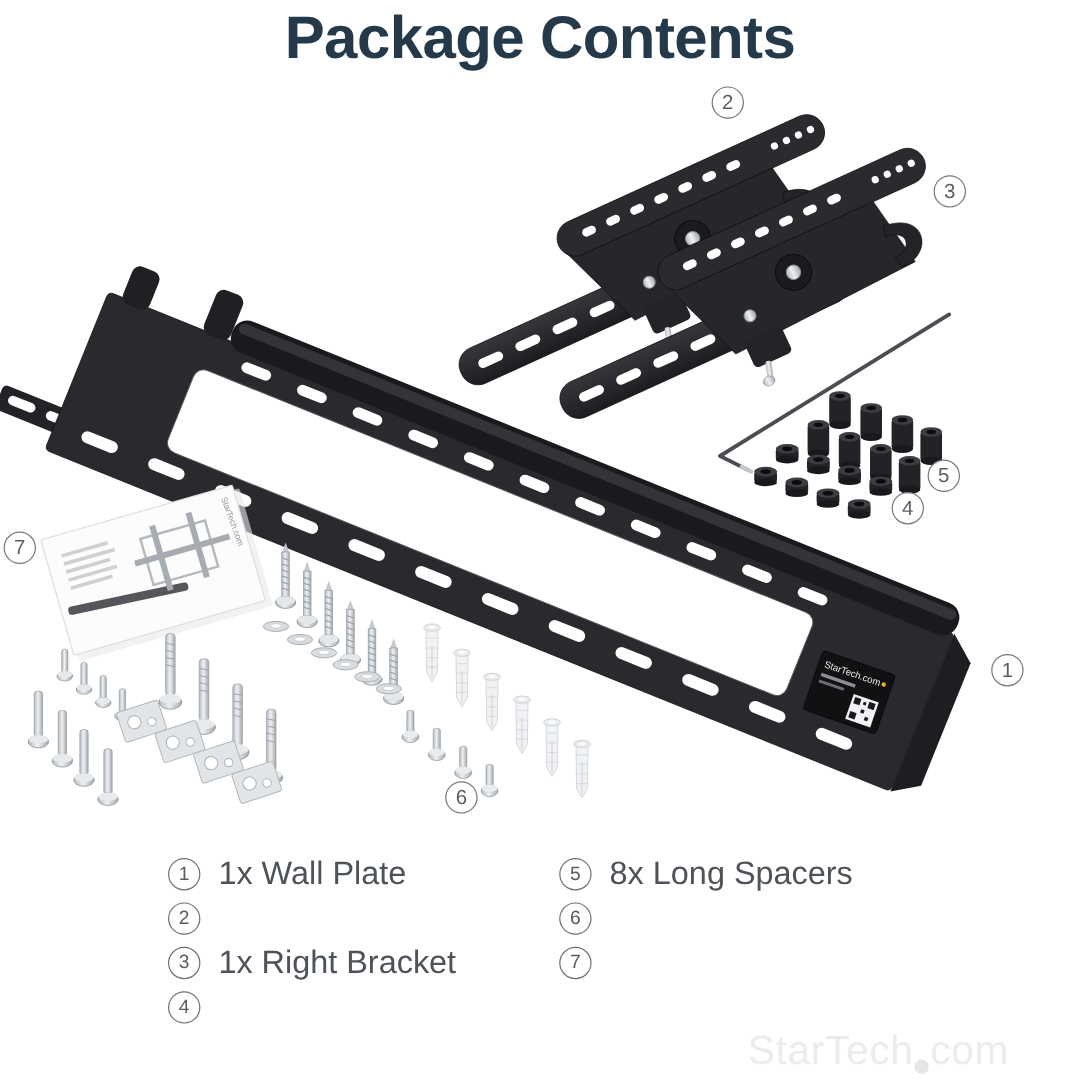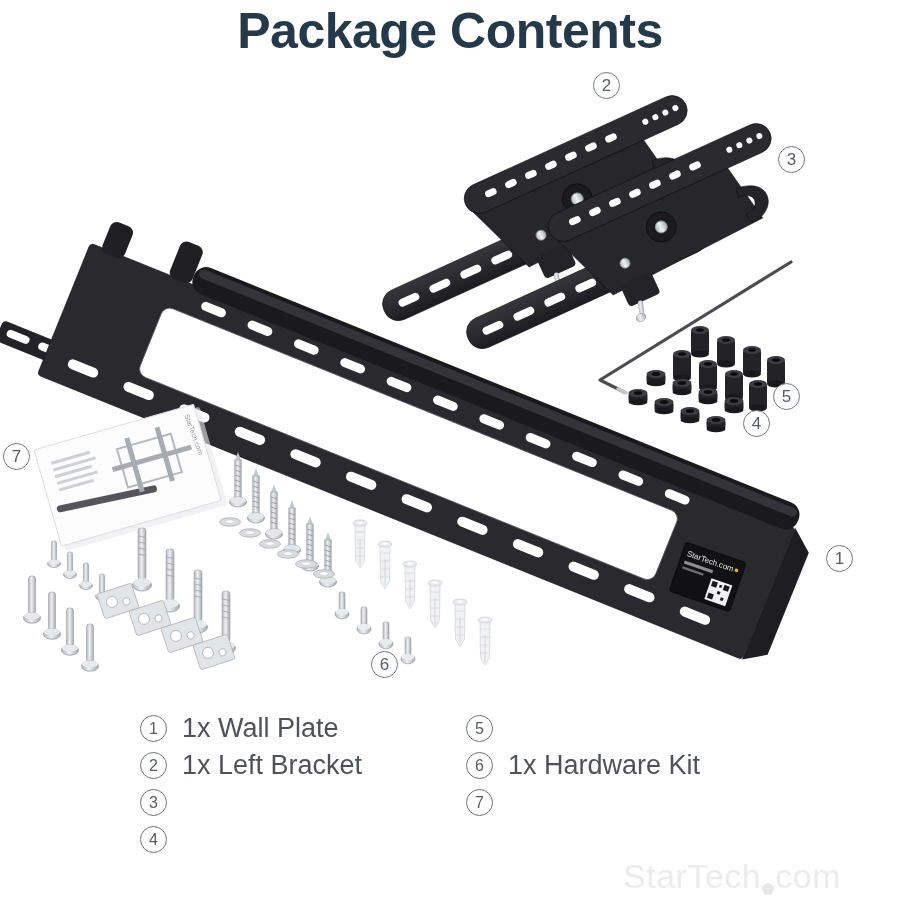--- a/index.html
+++ b/index.html
@@ -345,6 +345,7 @@
     <div class="legend-col c2">
       <div class="legend-item">
         <span class="legend-num">5</span>
+        <span class="legend-label">8x Long Spacers</span>
       </div>
       <div class="legend-item">
         <span class="legend-num">6</span>

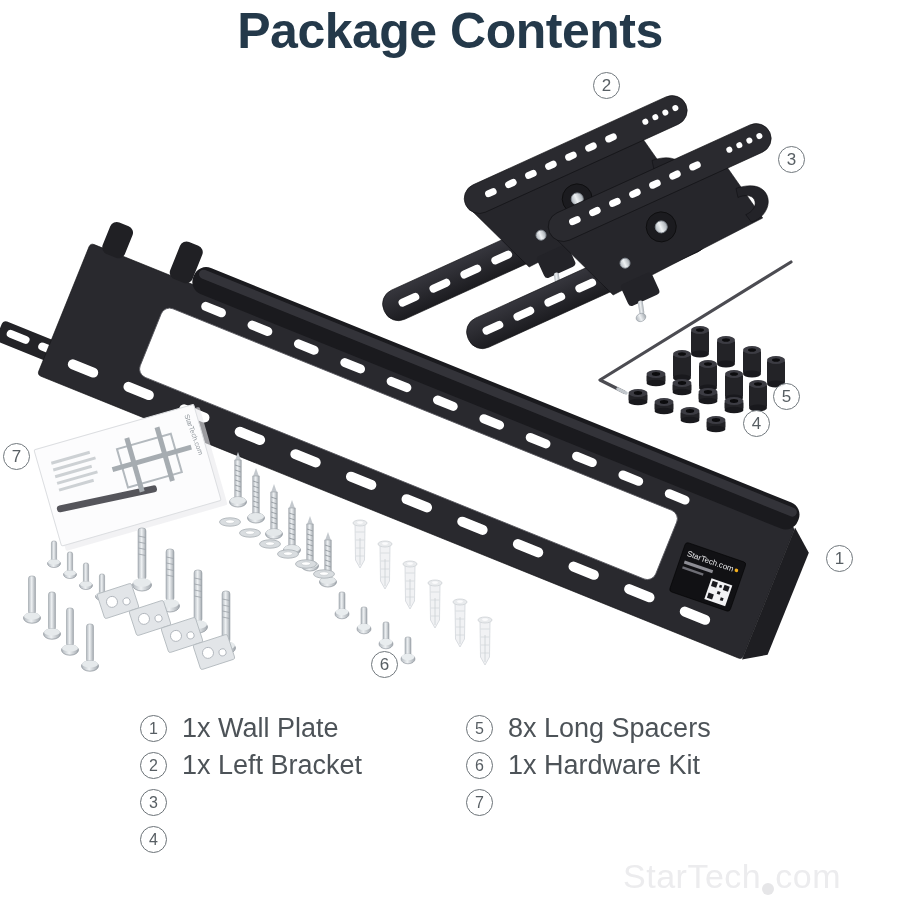--- a/index.html
+++ b/index.html
@@ -333,7 +333,6 @@
       </div>
       <div class="legend-item">
         <span class="legend-num">2</span>
-        <span class="legend-label">1x Left Bracket</span>
       </div>
       <div class="legend-item">
         <span class="legend-num">3</span>

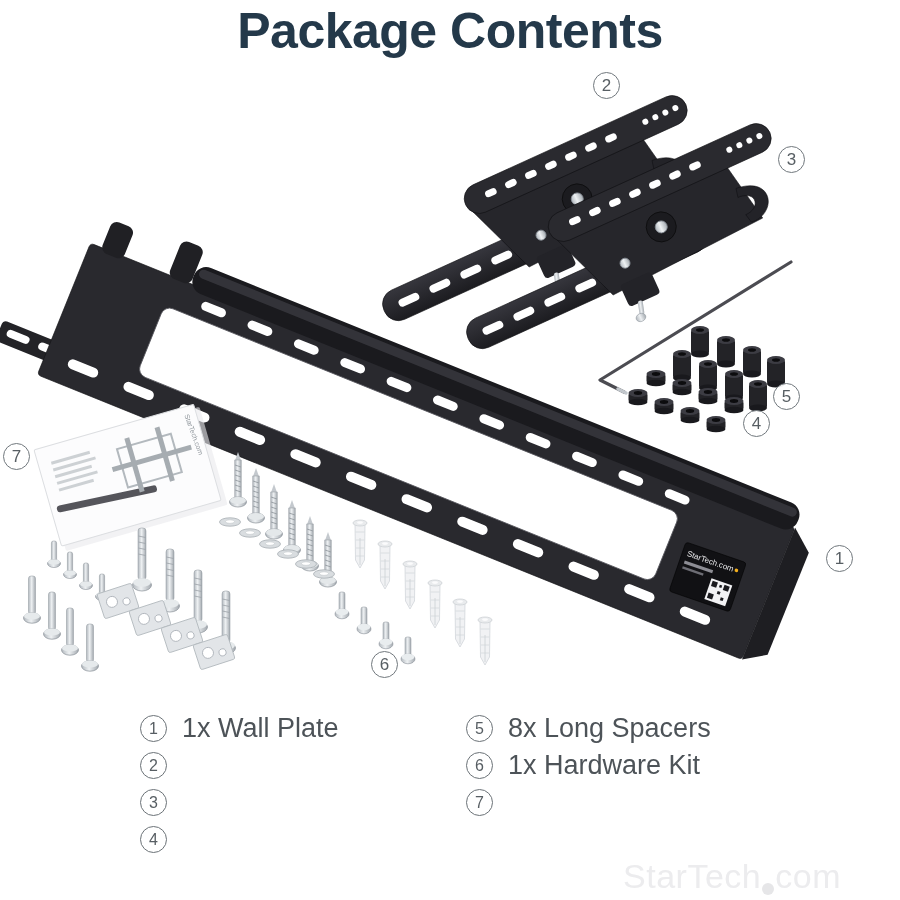--- a/index.html
+++ b/index.html
@@ -348,7 +348,6 @@
       </div>
       <div class="legend-item">
         <span class="legend-num">6</span>
-        <span class="legend-label">1x Hardware Kit</span>
       </div>
       <div class="legend-item">
         <span class="legend-num">7</span>

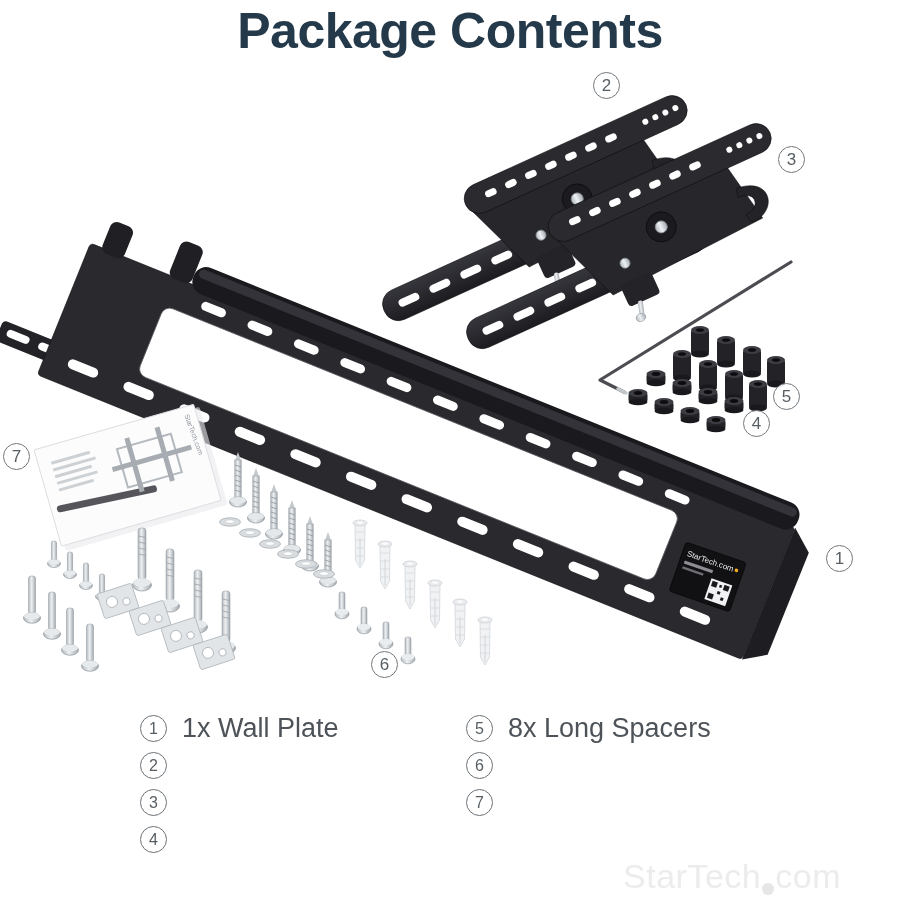--- a/index.html
+++ b/index.html
@@ -336,6 +336,7 @@
       </div>
       <div class="legend-item">
         <span class="legend-num">3</span>
+        <span class="legend-label">1x Right Bracket</span>
       </div>
       <div class="legend-item">
         <span class="legend-num">4</span>

